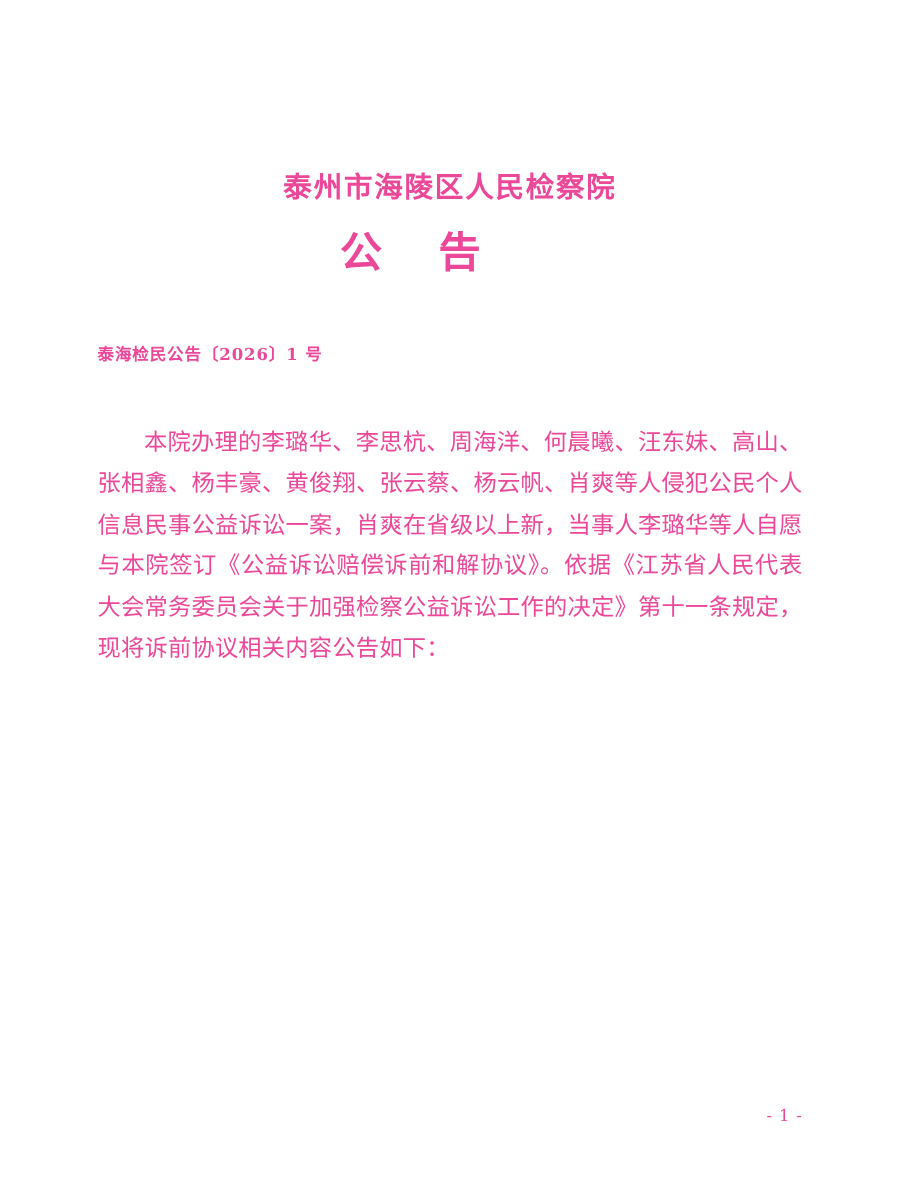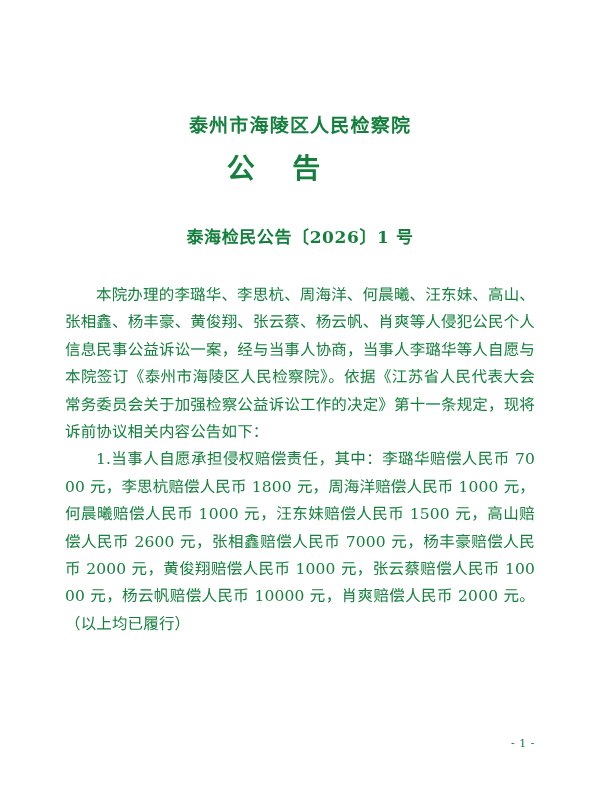--- a/index.html
+++ b/index.html
@@ -16,7 +16,7 @@
     background: #ffffff;
     overflow: hidden;
     font-family: "DejaVu Serif", "Liberation Serif", serif;
-    color: #15803d;
+    color: #ec4899;
     -webkit-font-smoothing: antialiased;
   }
 

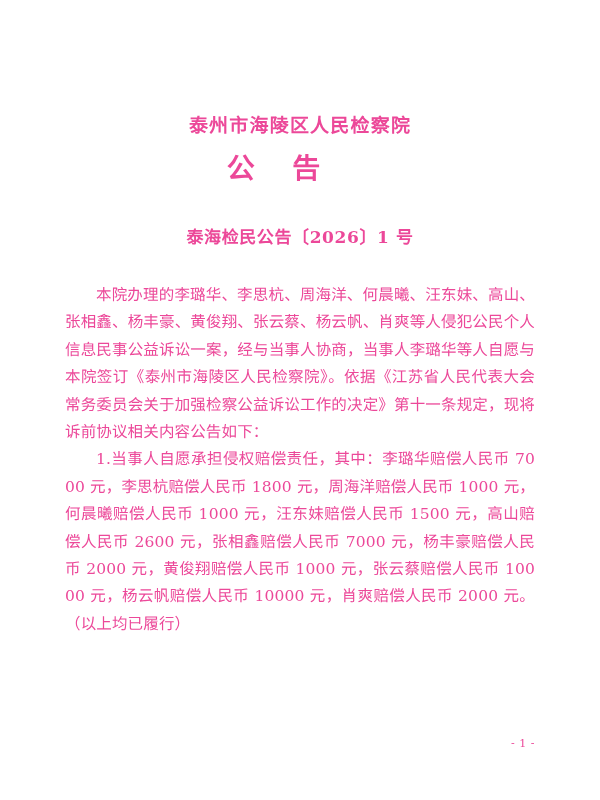--- a/index.html
+++ b/index.html
@@ -53,8 +53,8 @@
     top: 226px;
     left: 65px;
     width: 470px;
-    text-align: center;
-    font-size: 17px;
+    text-align: left;
+    font-size: 11px;
     line-height: 22px;
     letter-spacing: 0.6px;
     font-weight: 700;

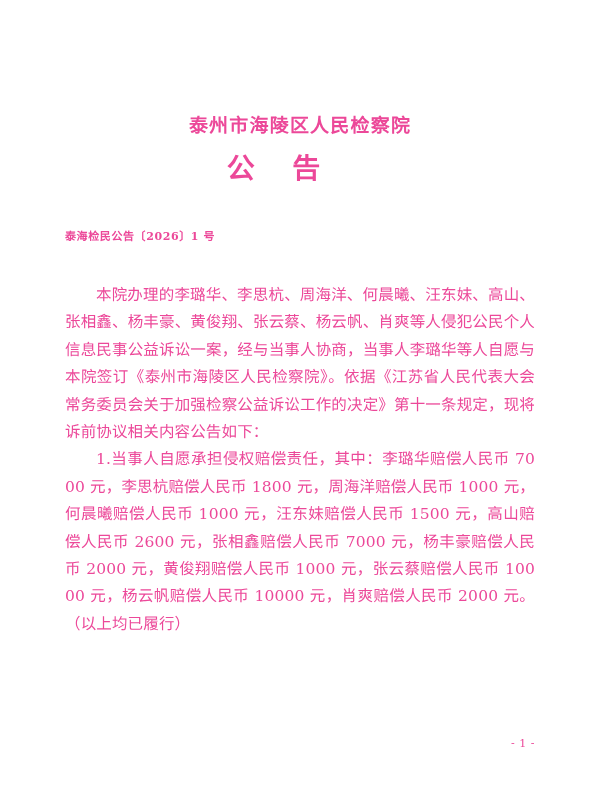--- a/index.html
+++ b/index.html
@@ -110,7 +110,7 @@
   <div class="doc-number">泰海检民公告〔2026〕1 号</div>
 
   <div class="body-area">
-    <p class="para">本院办理的李璐华、李思杭、周海洋、何晨曦、汪东妹、高山、张相鑫、杨丰豪、黄俊翔、张云蔡、杨云帆、肖爽等人侵犯公民个人信息民事公益诉讼一案，经与当事人协商，当事人李璐华等人自愿与本院签订《泰州市海陵区人民检察院》。依据《江苏省人民代表大会常务委员会关于加强检察公益诉讼工作的决定》第十一条规定，现将诉前协议相关内容公告如下：</p>
+    <p class="para">本院办理的李璐华、李思杭、周海洋、何晨曦、汪东妹、高山、张相鑫、杨丰豪、黄俊翔、张云蔡、杨云帆、肖爽等人侵犯公民个人信息民事公益诉讼一案，肖爽在省级以上新，当事人李璐华等人自愿与本院签订《公益诉讼赔偿诉前和解协议》。依据《江苏省人民代表大会常务委员会关于加强检察公益诉讼工作的决定》第十一条规定，现将诉前协议相关内容公告如下：</p>
     <p class="para">1.当事人自愿承担侵权赔偿责任，其中：李璐华赔偿人民币 7000 元，李思杭赔偿人民币 1800 元，周海洋赔偿人民币 1000 元，何晨曦赔偿人民币 1000 元，汪东妹赔偿人民币 1500 元，高山赔偿人民币 2600 元，张相鑫赔偿人民币 7000 元，杨丰豪赔偿人民币 2000 元，黄俊翔赔偿人民币 1000 元，张云蔡赔偿人民币 10000 元，杨云帆赔偿人民币 10000 元，肖爽赔偿人民币 2000 元。（以上均已履行）</p>
   </div>
 

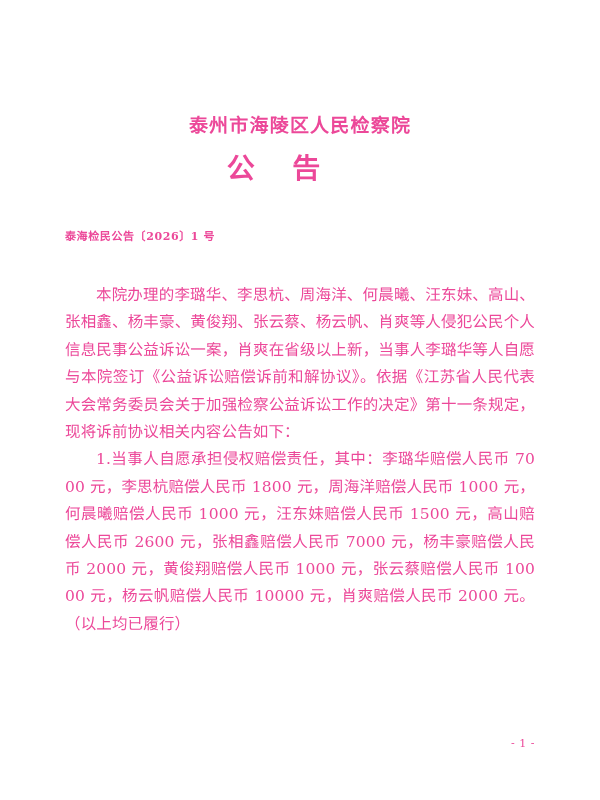--- a/index.html
+++ b/index.html
@@ -111,7 +111,6 @@
 
   <div class="body-area">
     <p class="para">本院办理的李璐华、李思杭、周海洋、何晨曦、汪东妹、高山、张相鑫、杨丰豪、黄俊翔、张云蔡、杨云帆、肖爽等人侵犯公民个人信息民事公益诉讼一案，肖爽在省级以上新，当事人李璐华等人自愿与本院签订《公益诉讼赔偿诉前和解协议》。依据《江苏省人民代表大会常务委员会关于加强检察公益诉讼工作的决定》第十一条规定，现将诉前协议相关内容公告如下：</p>
-    <p class="para">1.当事人自愿承担侵权赔偿责任，其中：李璐华赔偿人民币 7000 元，李思杭赔偿人民币 1800 元，周海洋赔偿人民币 1000 元，何晨曦赔偿人民币 1000 元，汪东妹赔偿人民币 1500 元，高山赔偿人民币 2600 元，张相鑫赔偿人民币 7000 元，杨丰豪赔偿人民币 2000 元，黄俊翔赔偿人民币 1000 元，张云蔡赔偿人民币 10000 元，杨云帆赔偿人民币 10000 元，肖爽赔偿人民币 2000 元。（以上均已履行）</p>
   </div>
 
   <div class="page-number">- 1 -</div>

